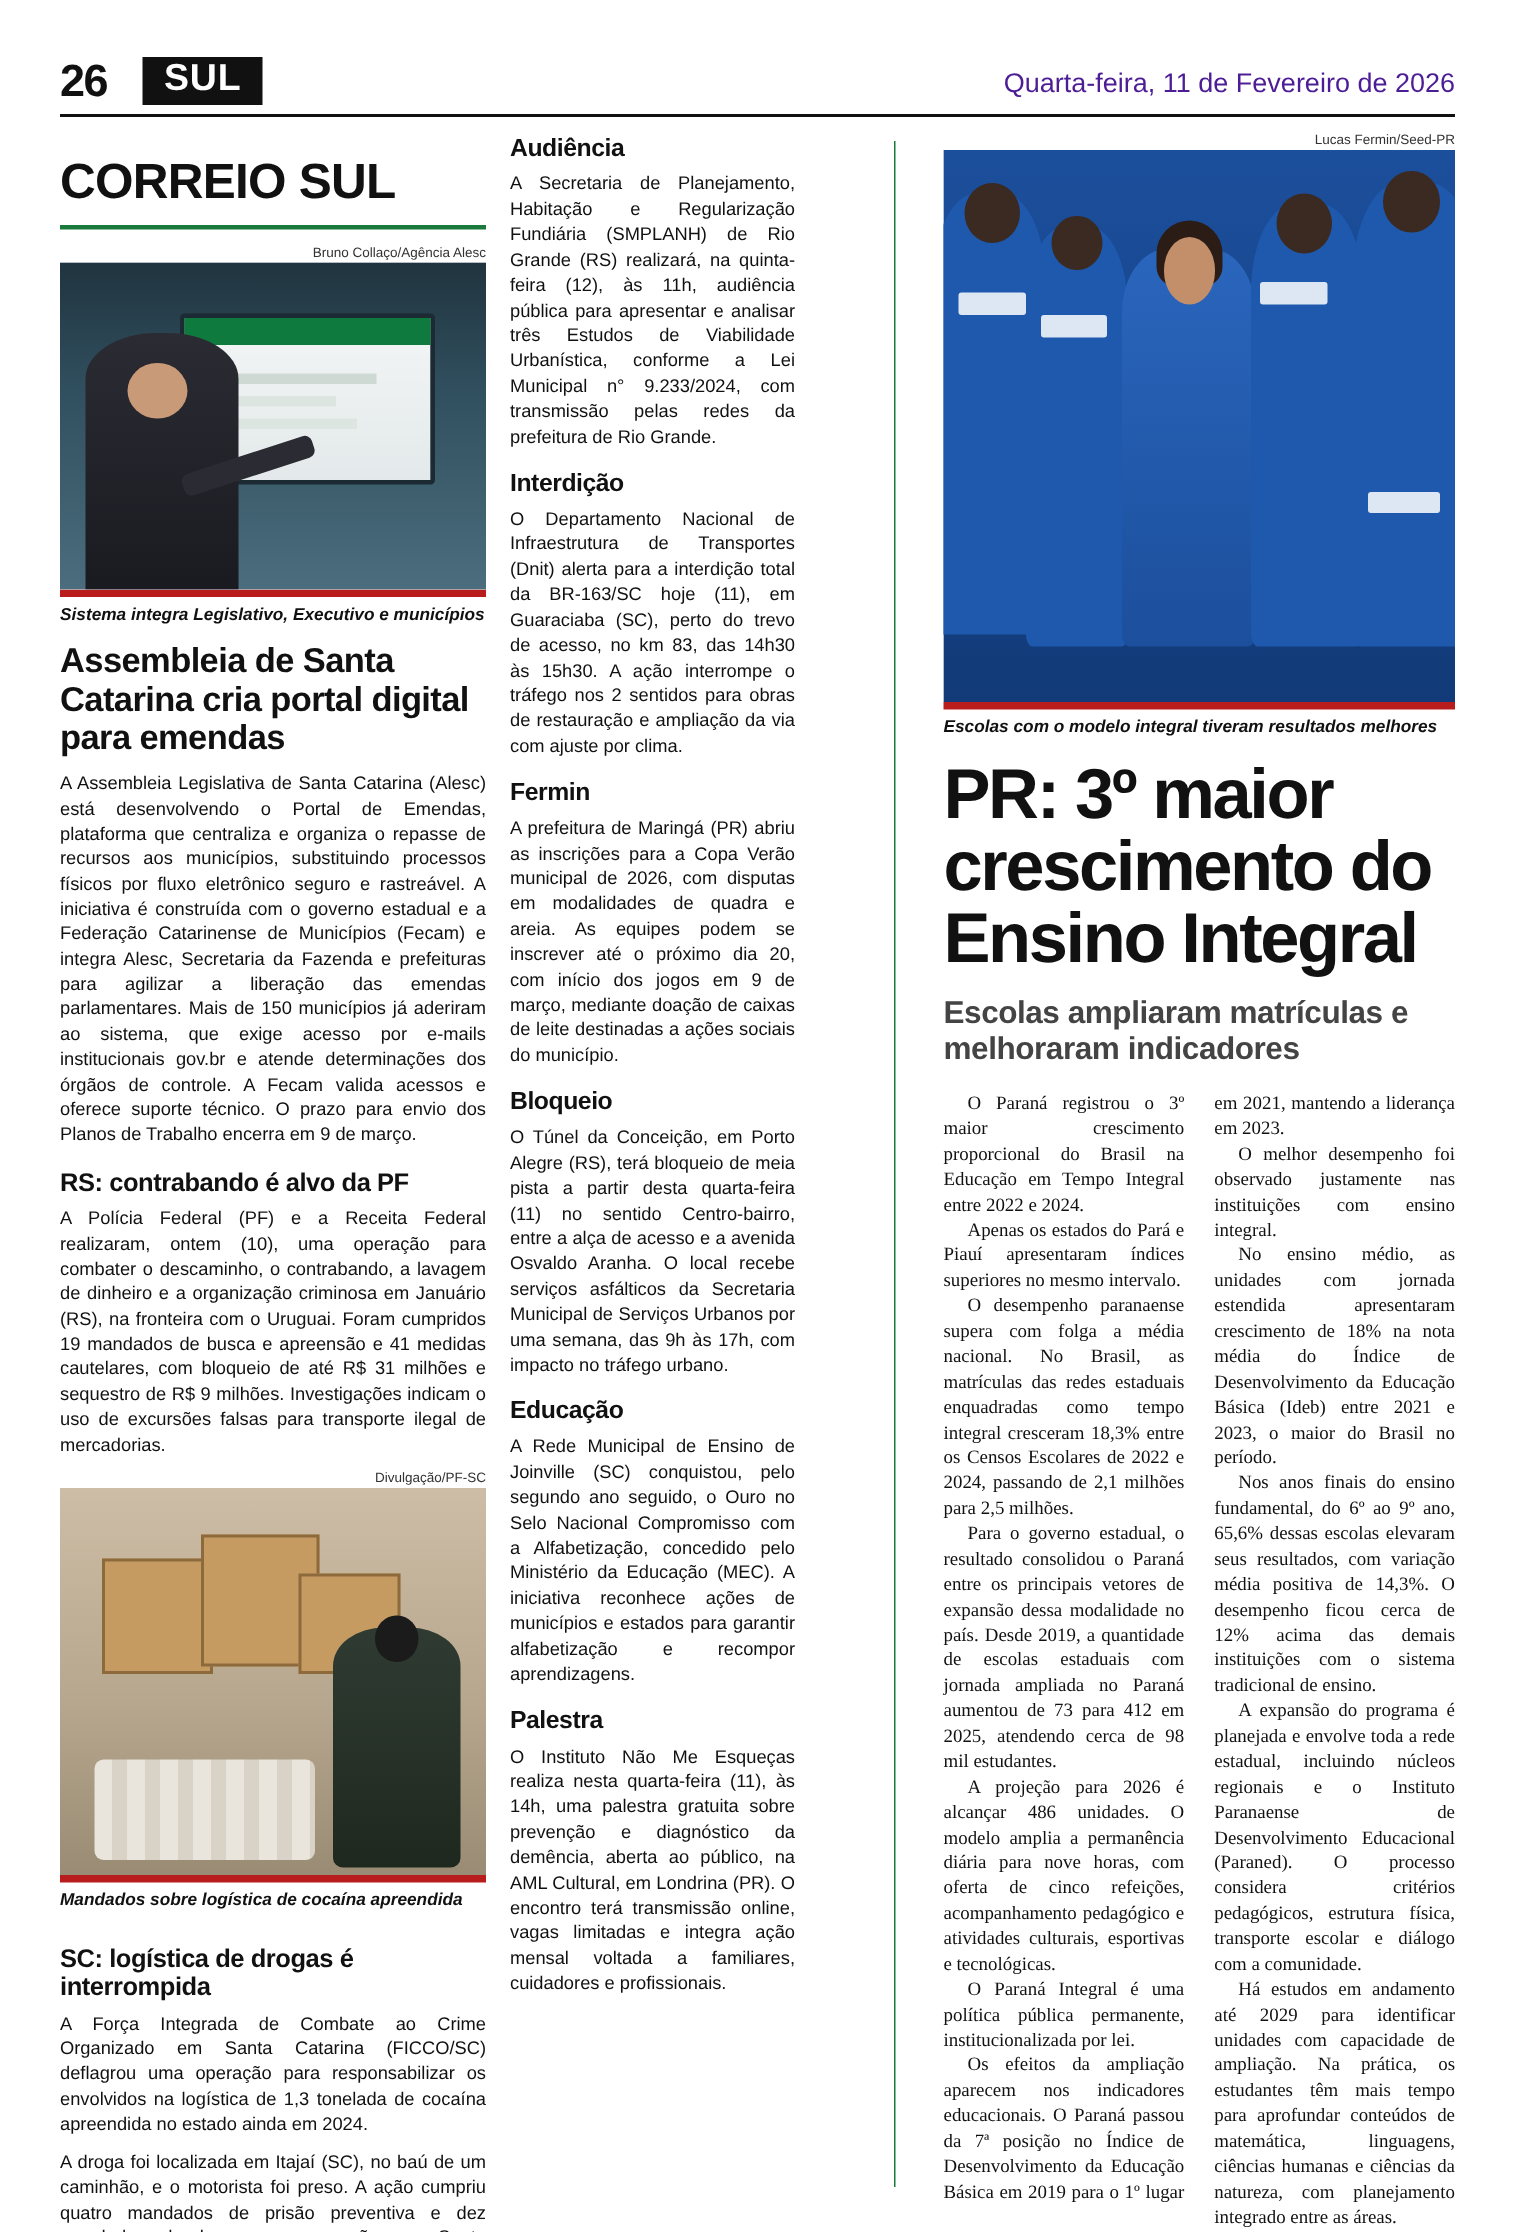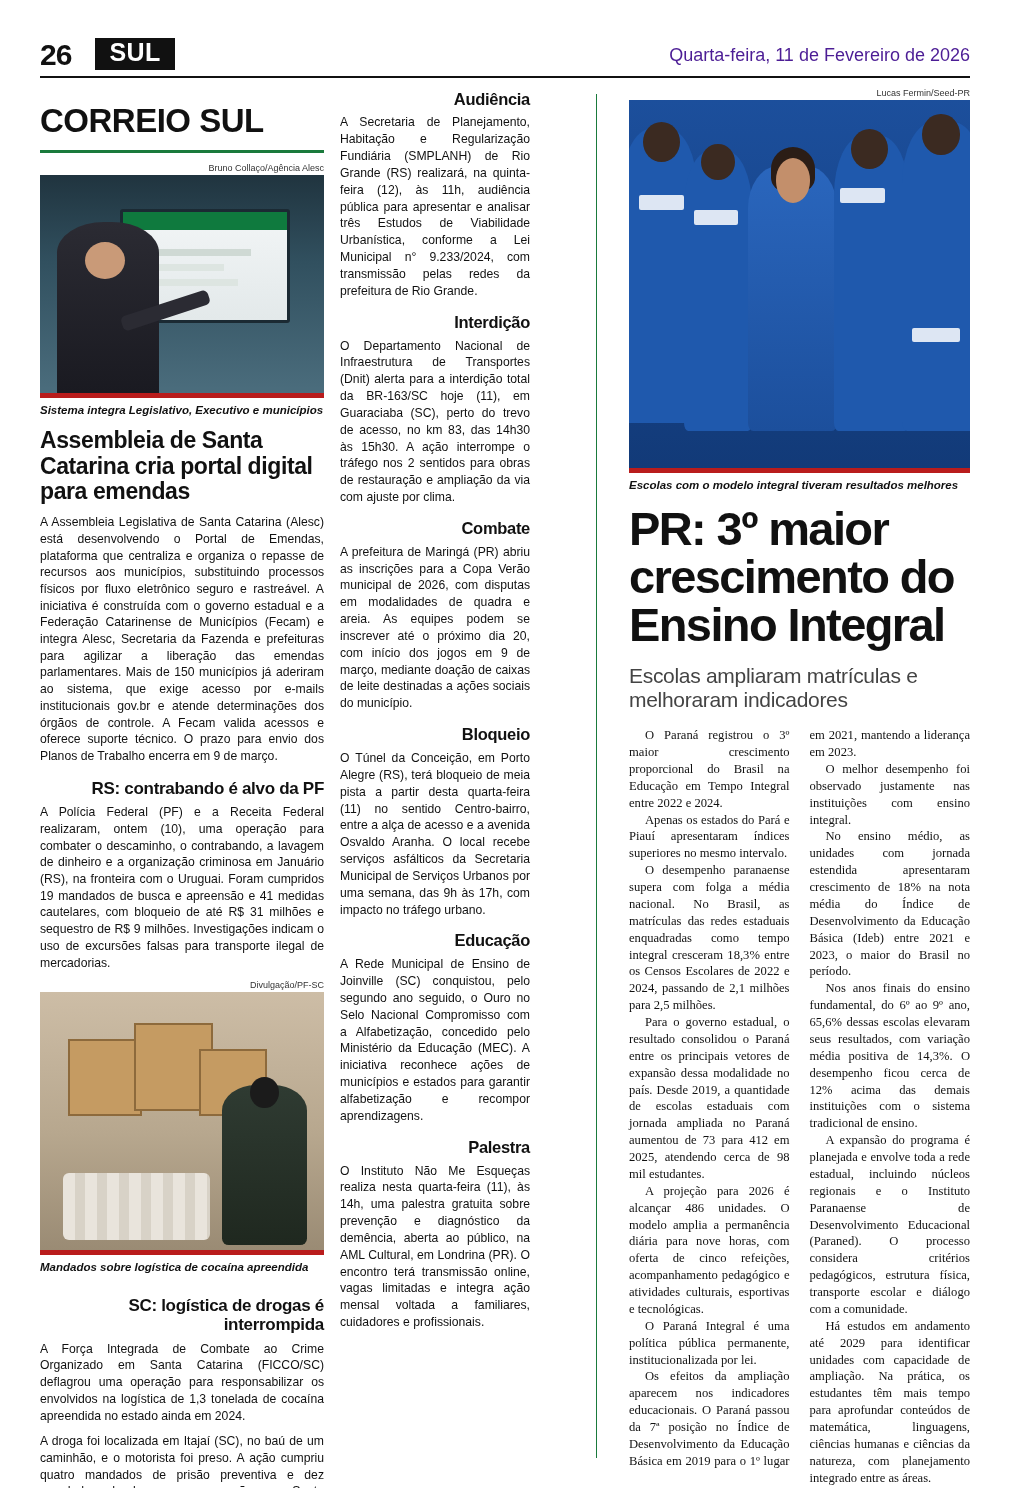--- a/index.html
+++ b/index.html
@@ -97,7 +97,7 @@
   }
   h3.subhead {
     font-size:17px; font-weight:bold; line-height:1.15;
-    margin:14px 0 6px 0; letter-spacing:-0.3px;text-align:right;
+    margin:14px 0 6px 0; letter-spacing:-0.3px;
   }
   p.body {
     font-size:12.2px; line-height:1.37; margin:0 0 9px 0;

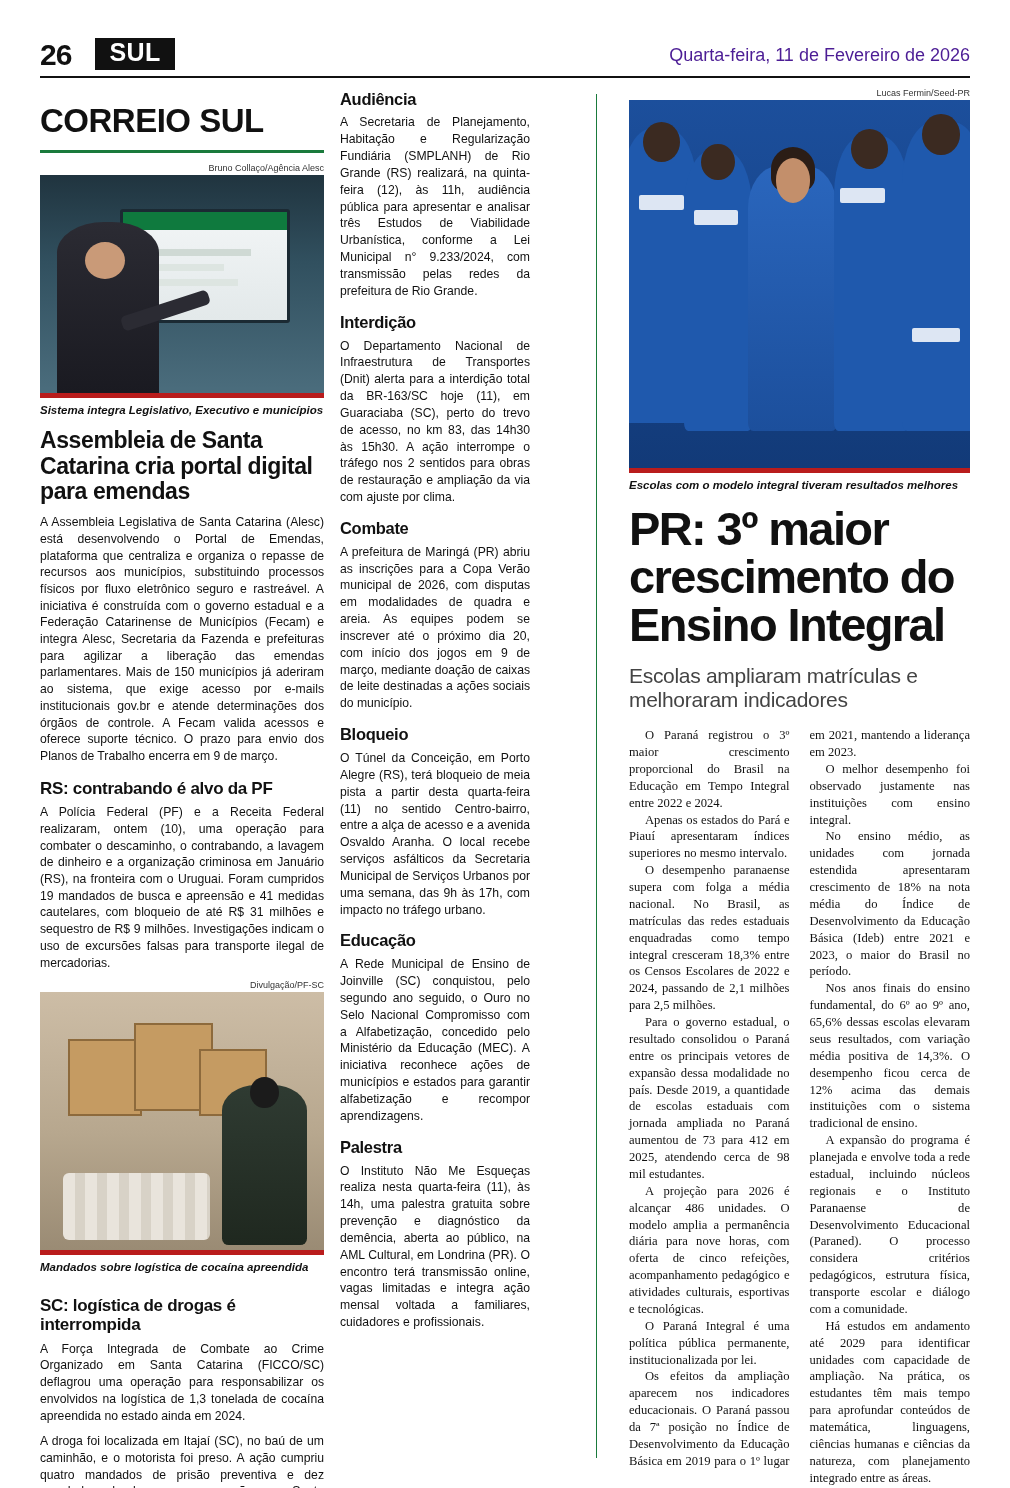--- a/index.html
+++ b/index.html
@@ -239,7 +239,7 @@
           <p class="body">O Departamento Nacional de Infraestrutura de Transportes (Dnit) alerta para a interdição total da BR-163/SC hoje (11), em Guaraciaba (SC), perto do trevo de acesso, no km 83, das 14h30 às 15h30. A ação interrompe o tráfego nos 2 sentidos para obras de restauração e ampliação da via com ajuste por clima.</p>
         </div>
         <div class="block">
-          <h3 class="subhead">Combate</h3>
+          <h3 class="subhead">Fermin</h3>
           <p class="body">A prefeitura de Maringá (PR) abriu as inscrições para a Copa Verão municipal de 2026, com disputas em modalidades de quadra e areia. As equipes podem se inscrever até o próximo dia 20, com início dos jogos em 9 de março, mediante doação de caixas de leite destinadas a ações sociais do município.</p>
         </div>
         <div class="block">

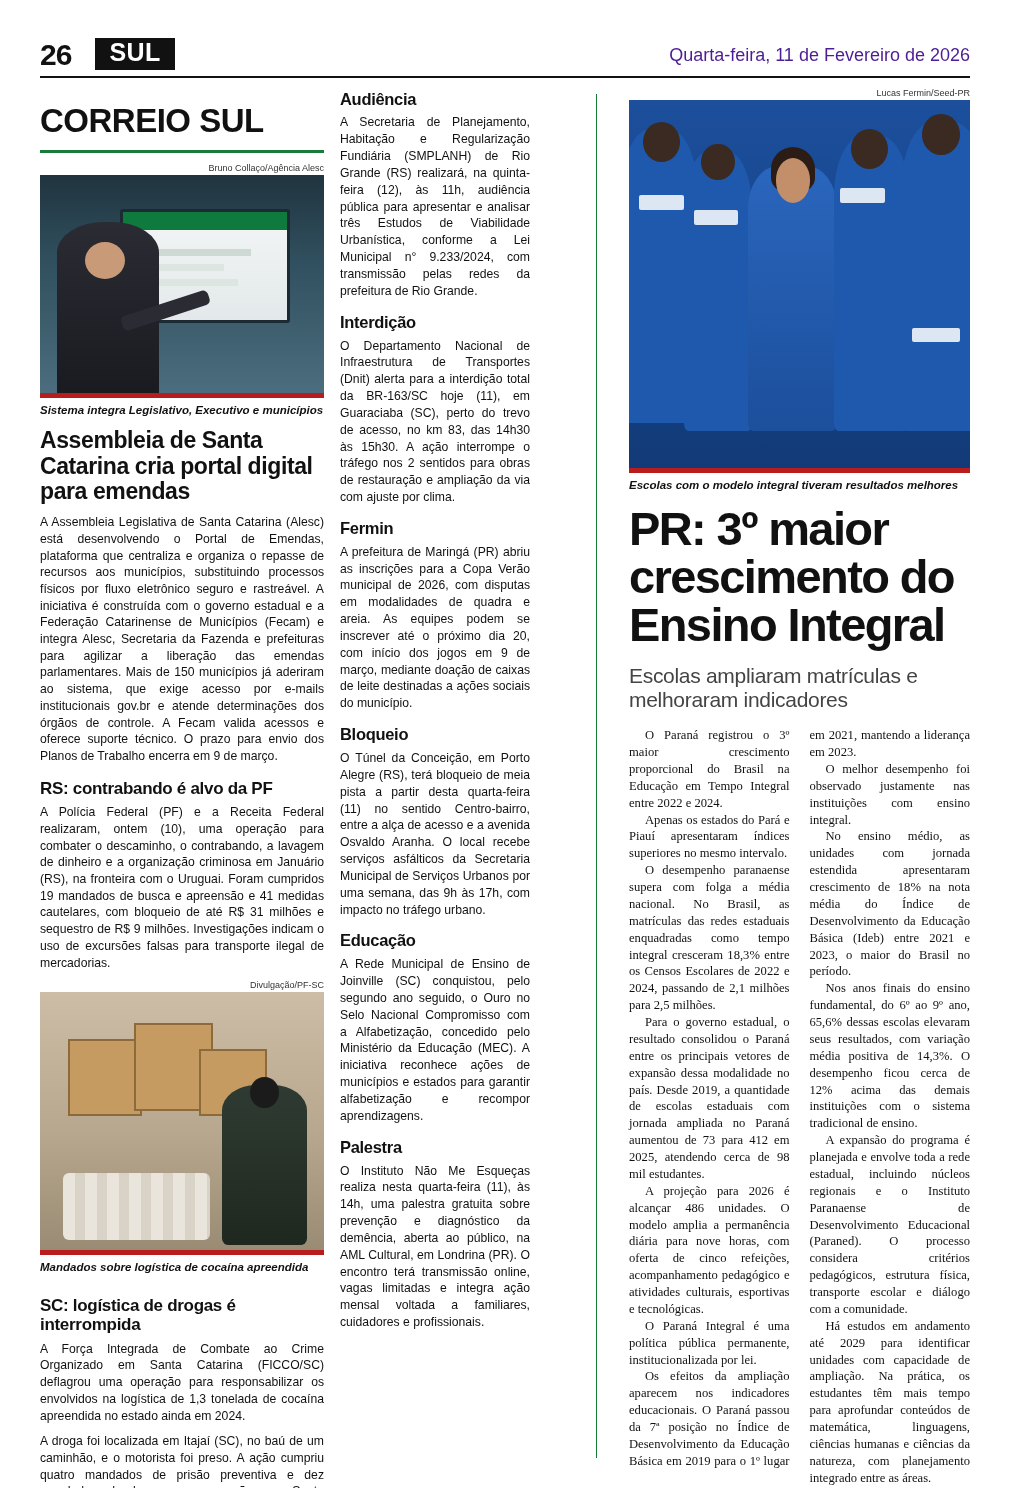--- a/index.html
+++ b/index.html
@@ -114,7 +114,7 @@
   }
   .feature-sub {
     font-size:21px; line-height:1.18; color:#444;
-    margin:15px 0 14px 0; letter-spacing:-0.3px;
+    margin:15px 0 14px 0; letter-spacing:-0.3px;font-weight:bold;
   }
   .feature-cols {
     column-count:2; column-gap:20px;

